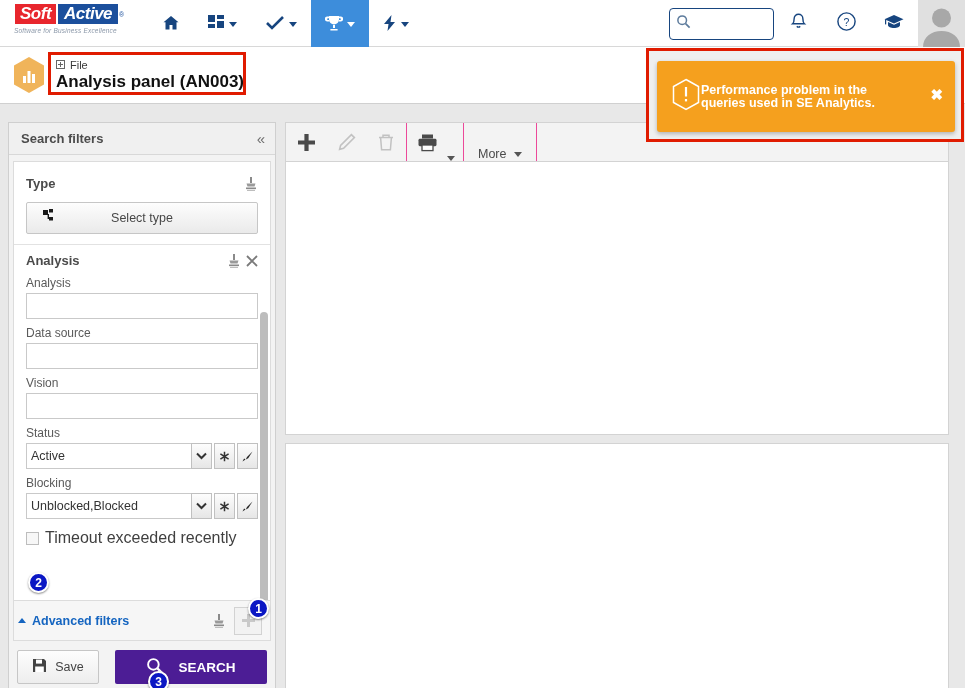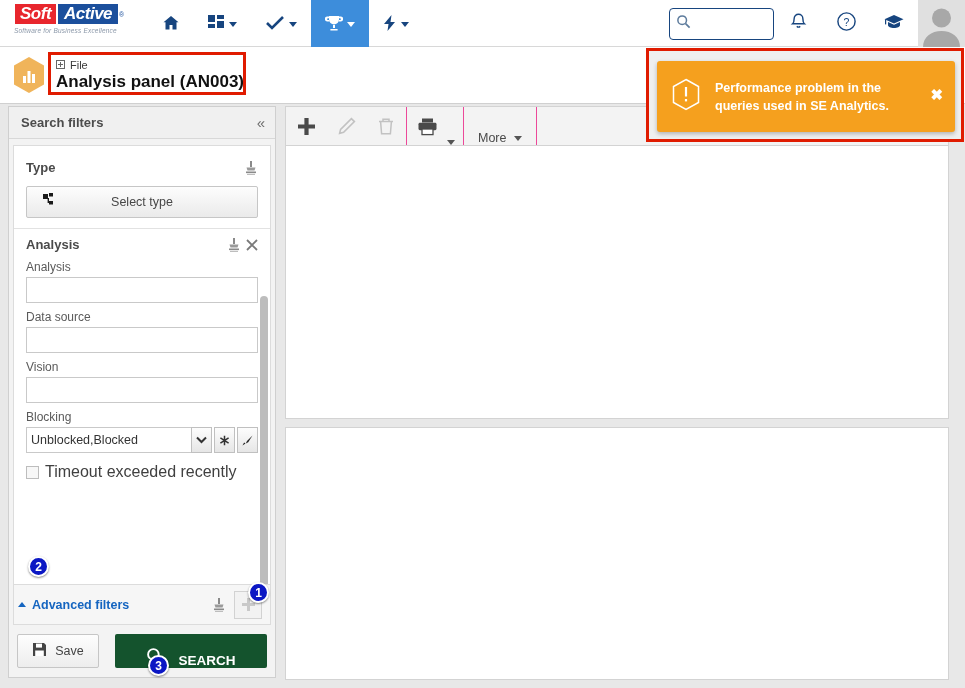--- a/index.html
+++ b/index.html
@@ -246,8 +246,8 @@
   }
   .toast-ic { margin-left: 14px; flex: none; }
   .toast-msg {
-    margin-left: 14px; color: #ffffff; font-size: 12.5px; font-weight: bold;
-    line-height: 18px; width: 200px;
+    color: #ffffff; font-size: 12.5px; font-weight: bold;
+    line-height: 13px; width: 200px;
   }
   .toast-close {
     position: absolute; right: 12px; top: 26px; color: #fff; cursor: pointer;

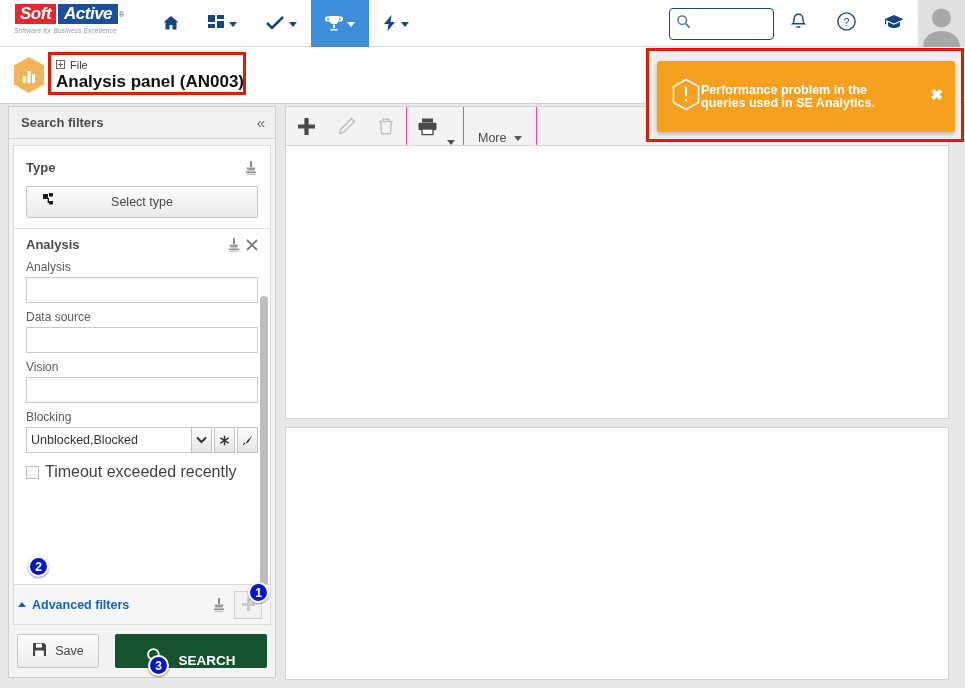--- a/index.html
+++ b/index.html
@@ -90,7 +90,7 @@
   }
 
   
-  .content { position: absolute; left: 0; top: 104px; width: 965px; height: 434px; }
+  .content { position: absolute; left: 0; top: 120px; width: 965px; height: 434px; }
 
   
   .filters {

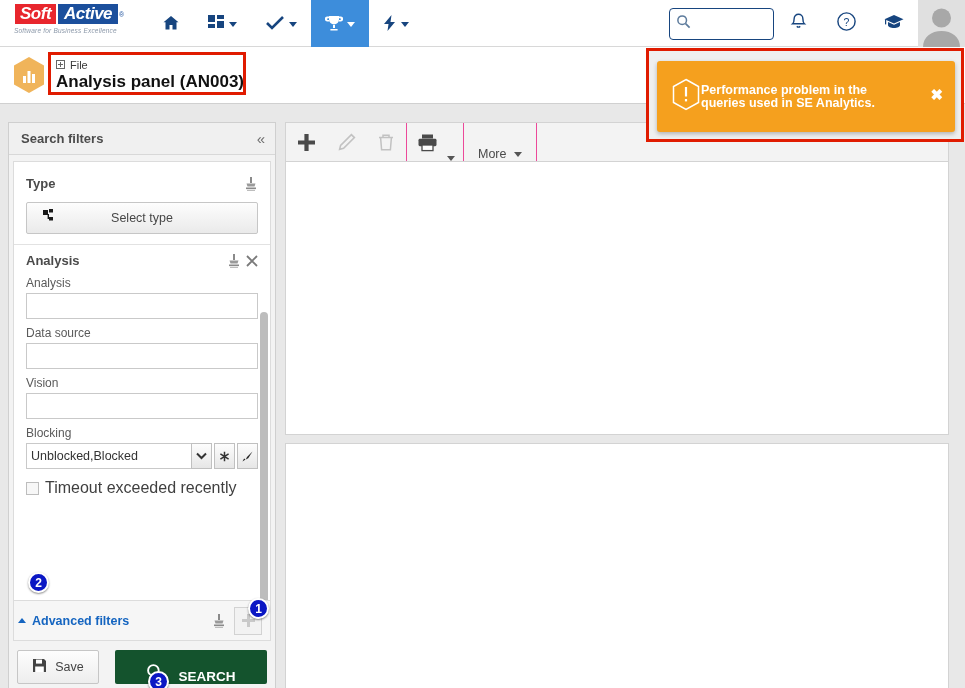--- a/index.html
+++ b/index.html
@@ -450,6 +450,28 @@
             <input class="txt" type="text" value="" style="">
           </div>
 
+          <div class="field">
+            <div class="field-label">Status</div>
+            <div class="combo-row">
+              <span class="combo-val">Active</span>
+              <span class="mini-btn attached">
+                <svg width="11" height="8" viewBox="0 0 11 8">
+                    <path d="M1 1.5l4.5 4.5L10 1.5" fill="none" stroke="#333" stroke-width="2"></path>
+                  </svg>
+              </span>
+              <span class="mini-btn">
+                <svg width="11" height="11" viewBox="0 0 11 11">
+                    <path d="M5.5 0.8v9.4M1.4 2.8l8.2 5.4M9.6 2.8L1.4 8.2" stroke="#333" stroke-width="1.5"></path>
+                  </svg>
+              </span>
+              <span class="mini-btn">
+                <svg width="13" height="13" viewBox="0 0 13 13">
+                    <path d="M11.5 1.5L6 7l-1.2 2.4L7.2 8.2z" fill="#222"></path>
+                    <path d="M4.5 9.5L1.5 11.5l1.6-3z" fill="#222"></path>
+                  </svg>
+              </span>
+            </div>
+          </div>
 
           <div class="field">
             <div class="field-label">Blocking</div>

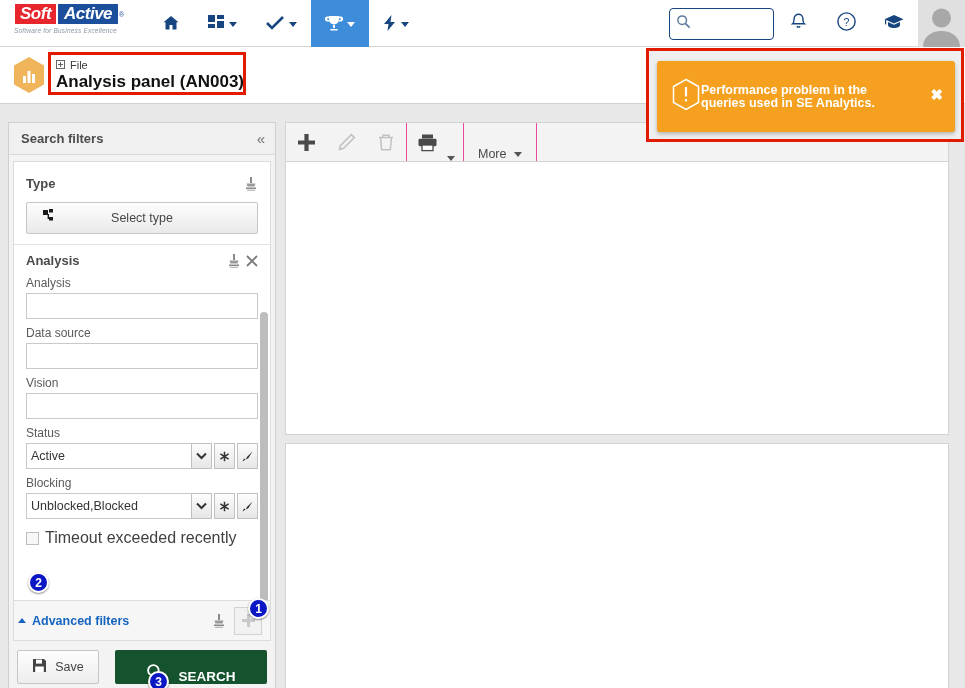--- a/index.html
+++ b/index.html
@@ -190,8 +190,8 @@
     font-size: 12.5px; color: #444; cursor: pointer;
   }
   .search-btn {
-    height: 34px; flex: 1; background: #14532d; border: none; border-radius: 2px;
-    display: flex; align-items: flex-end; justify-content: center; gap: 14px;
+    height: 34px; flex: 1; background: #4c1d95; border: none; border-radius: 2px;
+    display: flex; align-items: center; justify-content: center; gap: 14px;
     color: #fff; font-size: 13.5px; font-weight: bold; cursor: pointer;
     position: relative;
   }

